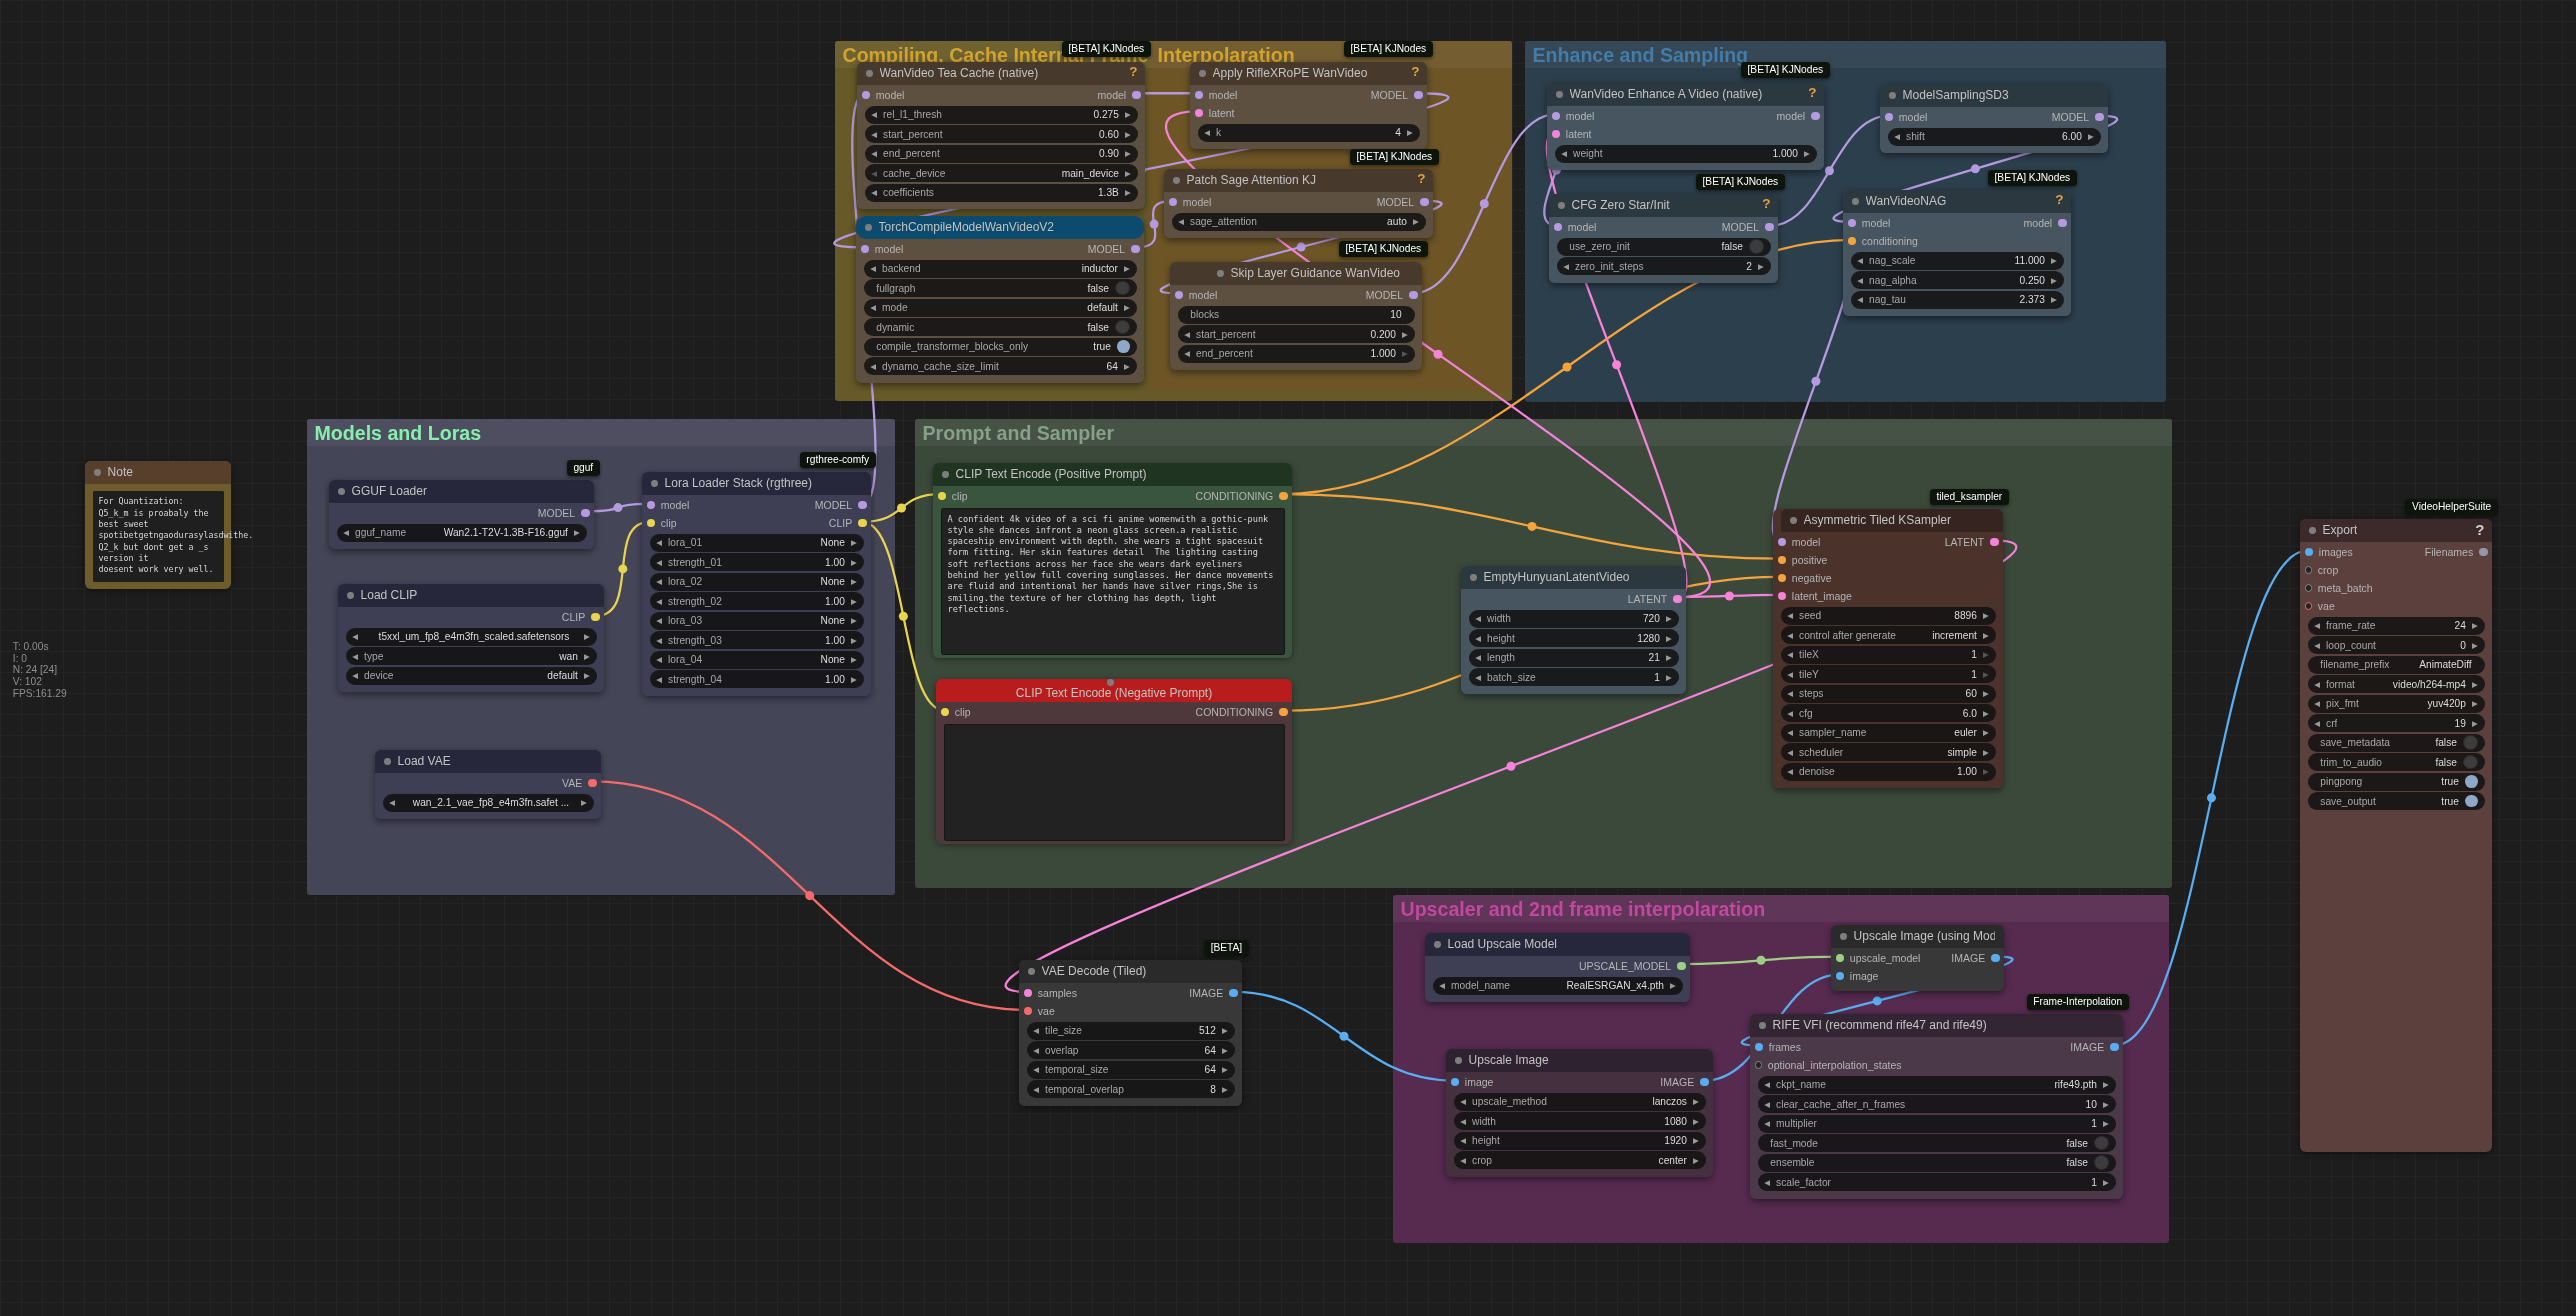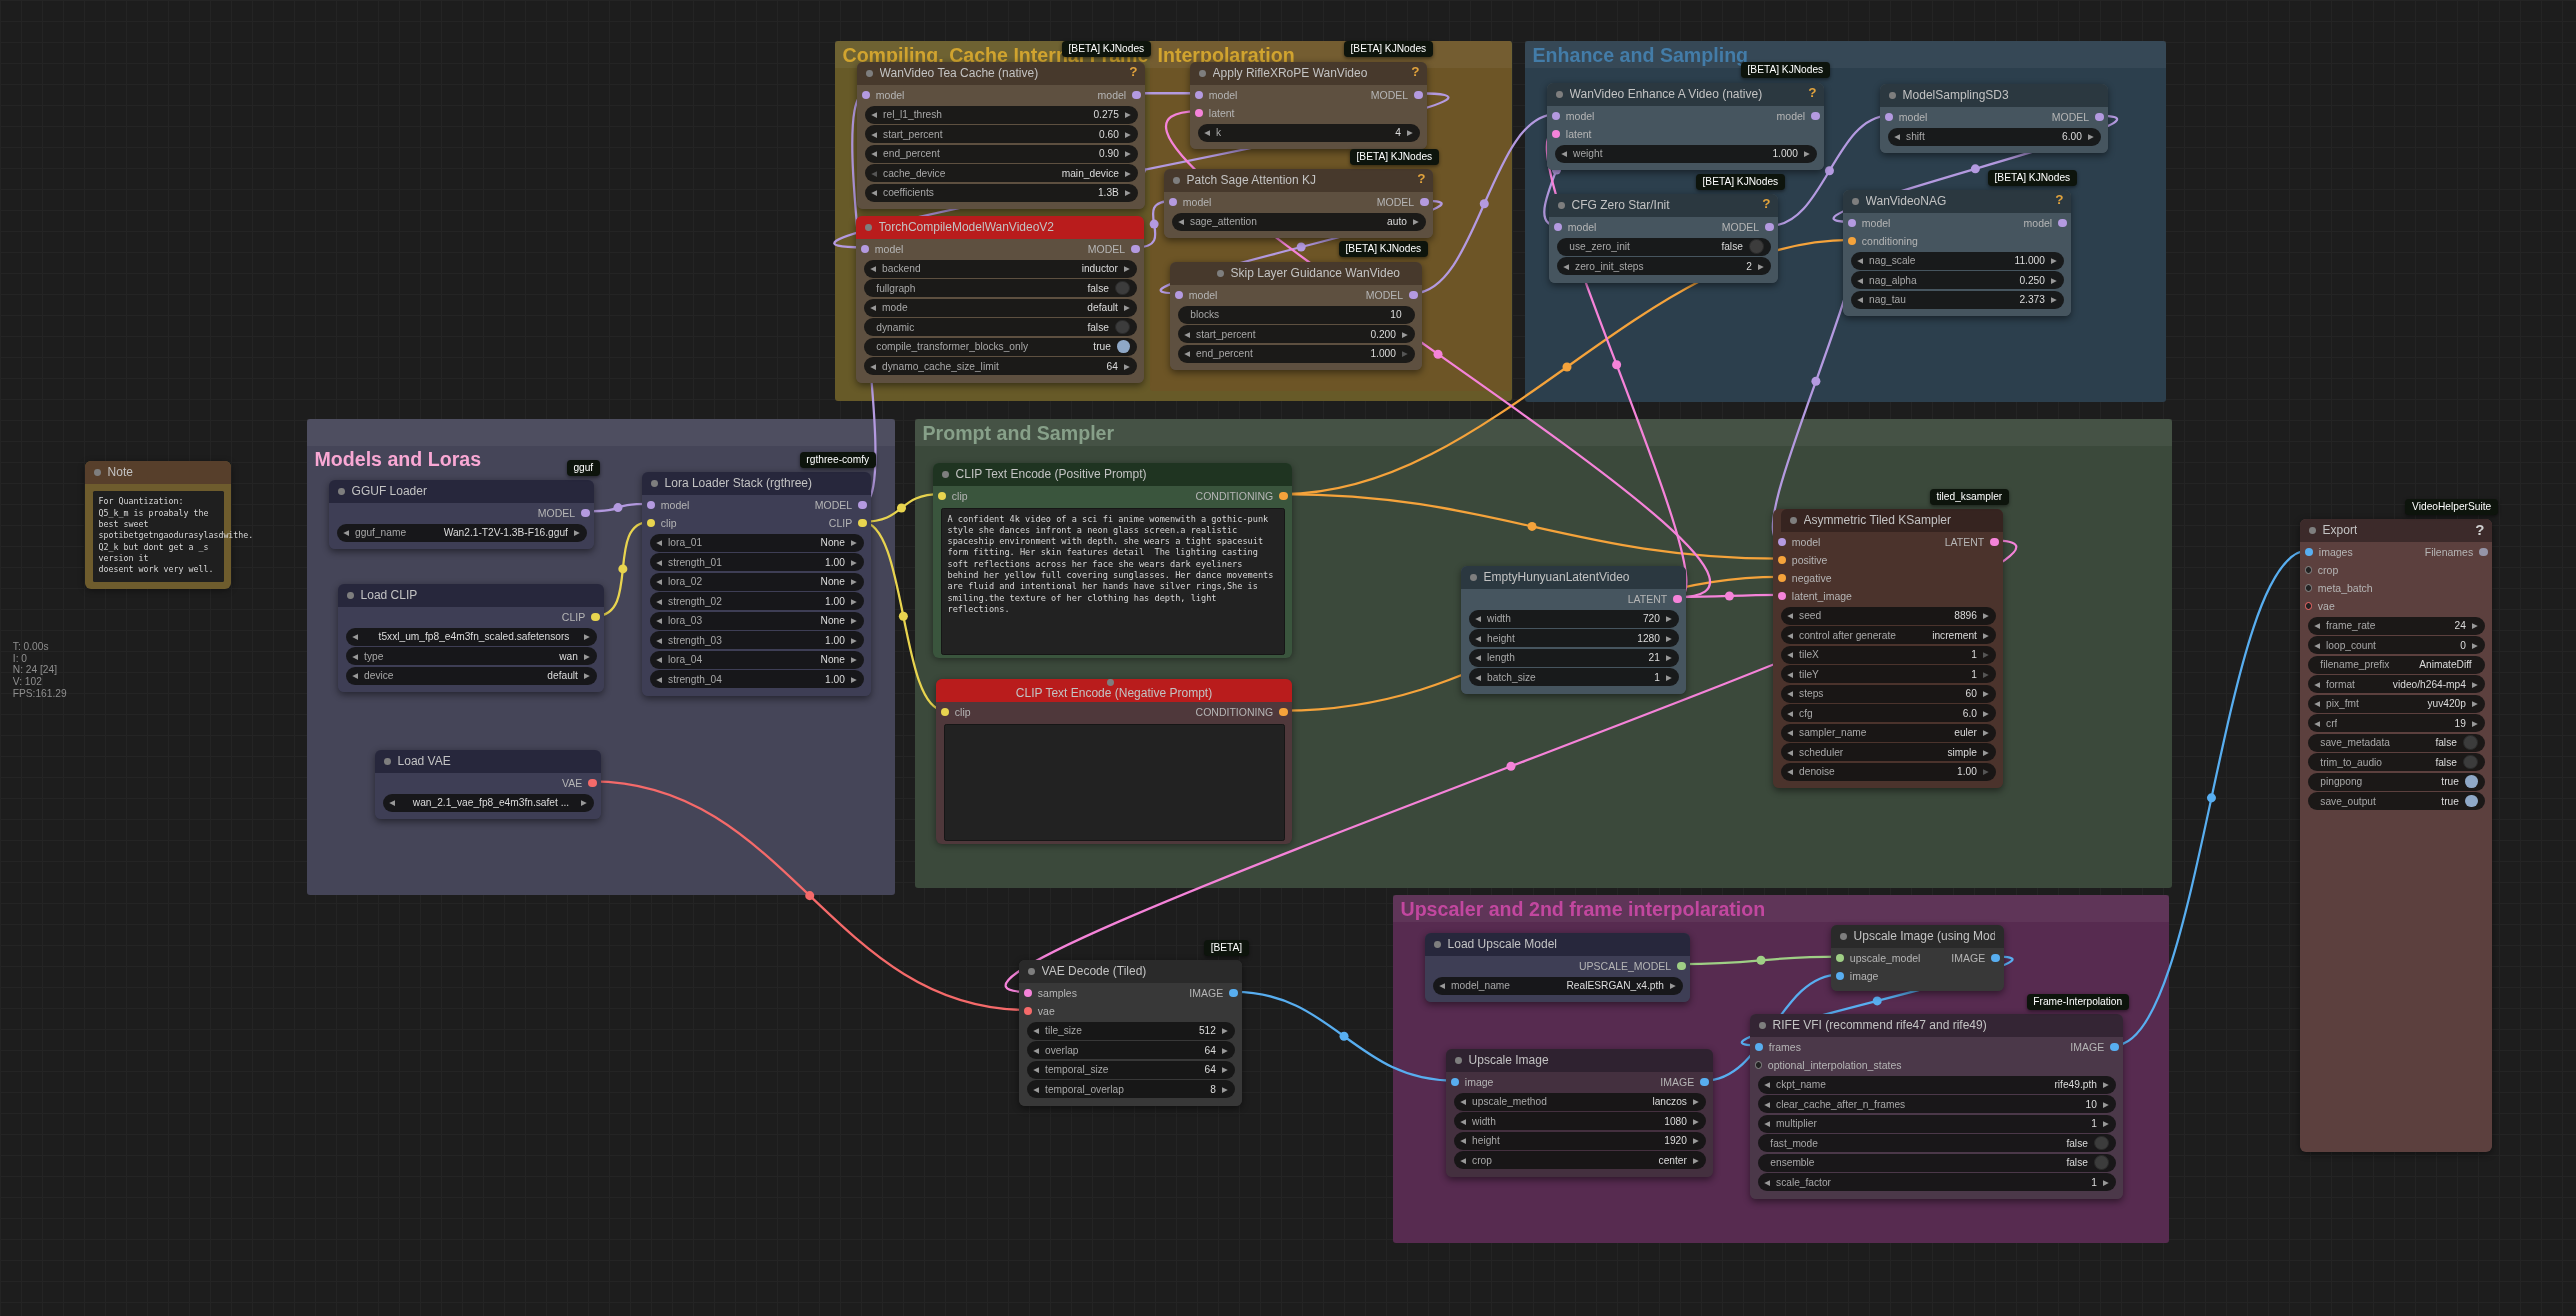--- a/index.html
+++ b/index.html
@@ -201,7 +201,7 @@
       </div>
       <div class="badge" style="right: 1425px; top: 41px;">[BETA] KJNodes</div>
       <div class="node" style="left: 856px; top: 216px; width: 288px; background: rgb(94, 80, 64);">
-        <div class="nheader" style="background: #b91c1c;">
+        <div class="nheader" style="background: #0c4a6e; border-radius: 10px;">
           <div class="ndot"></div>
           <div class="ntitle">TorchCompileModelWanVideoV2</div>
         </div>

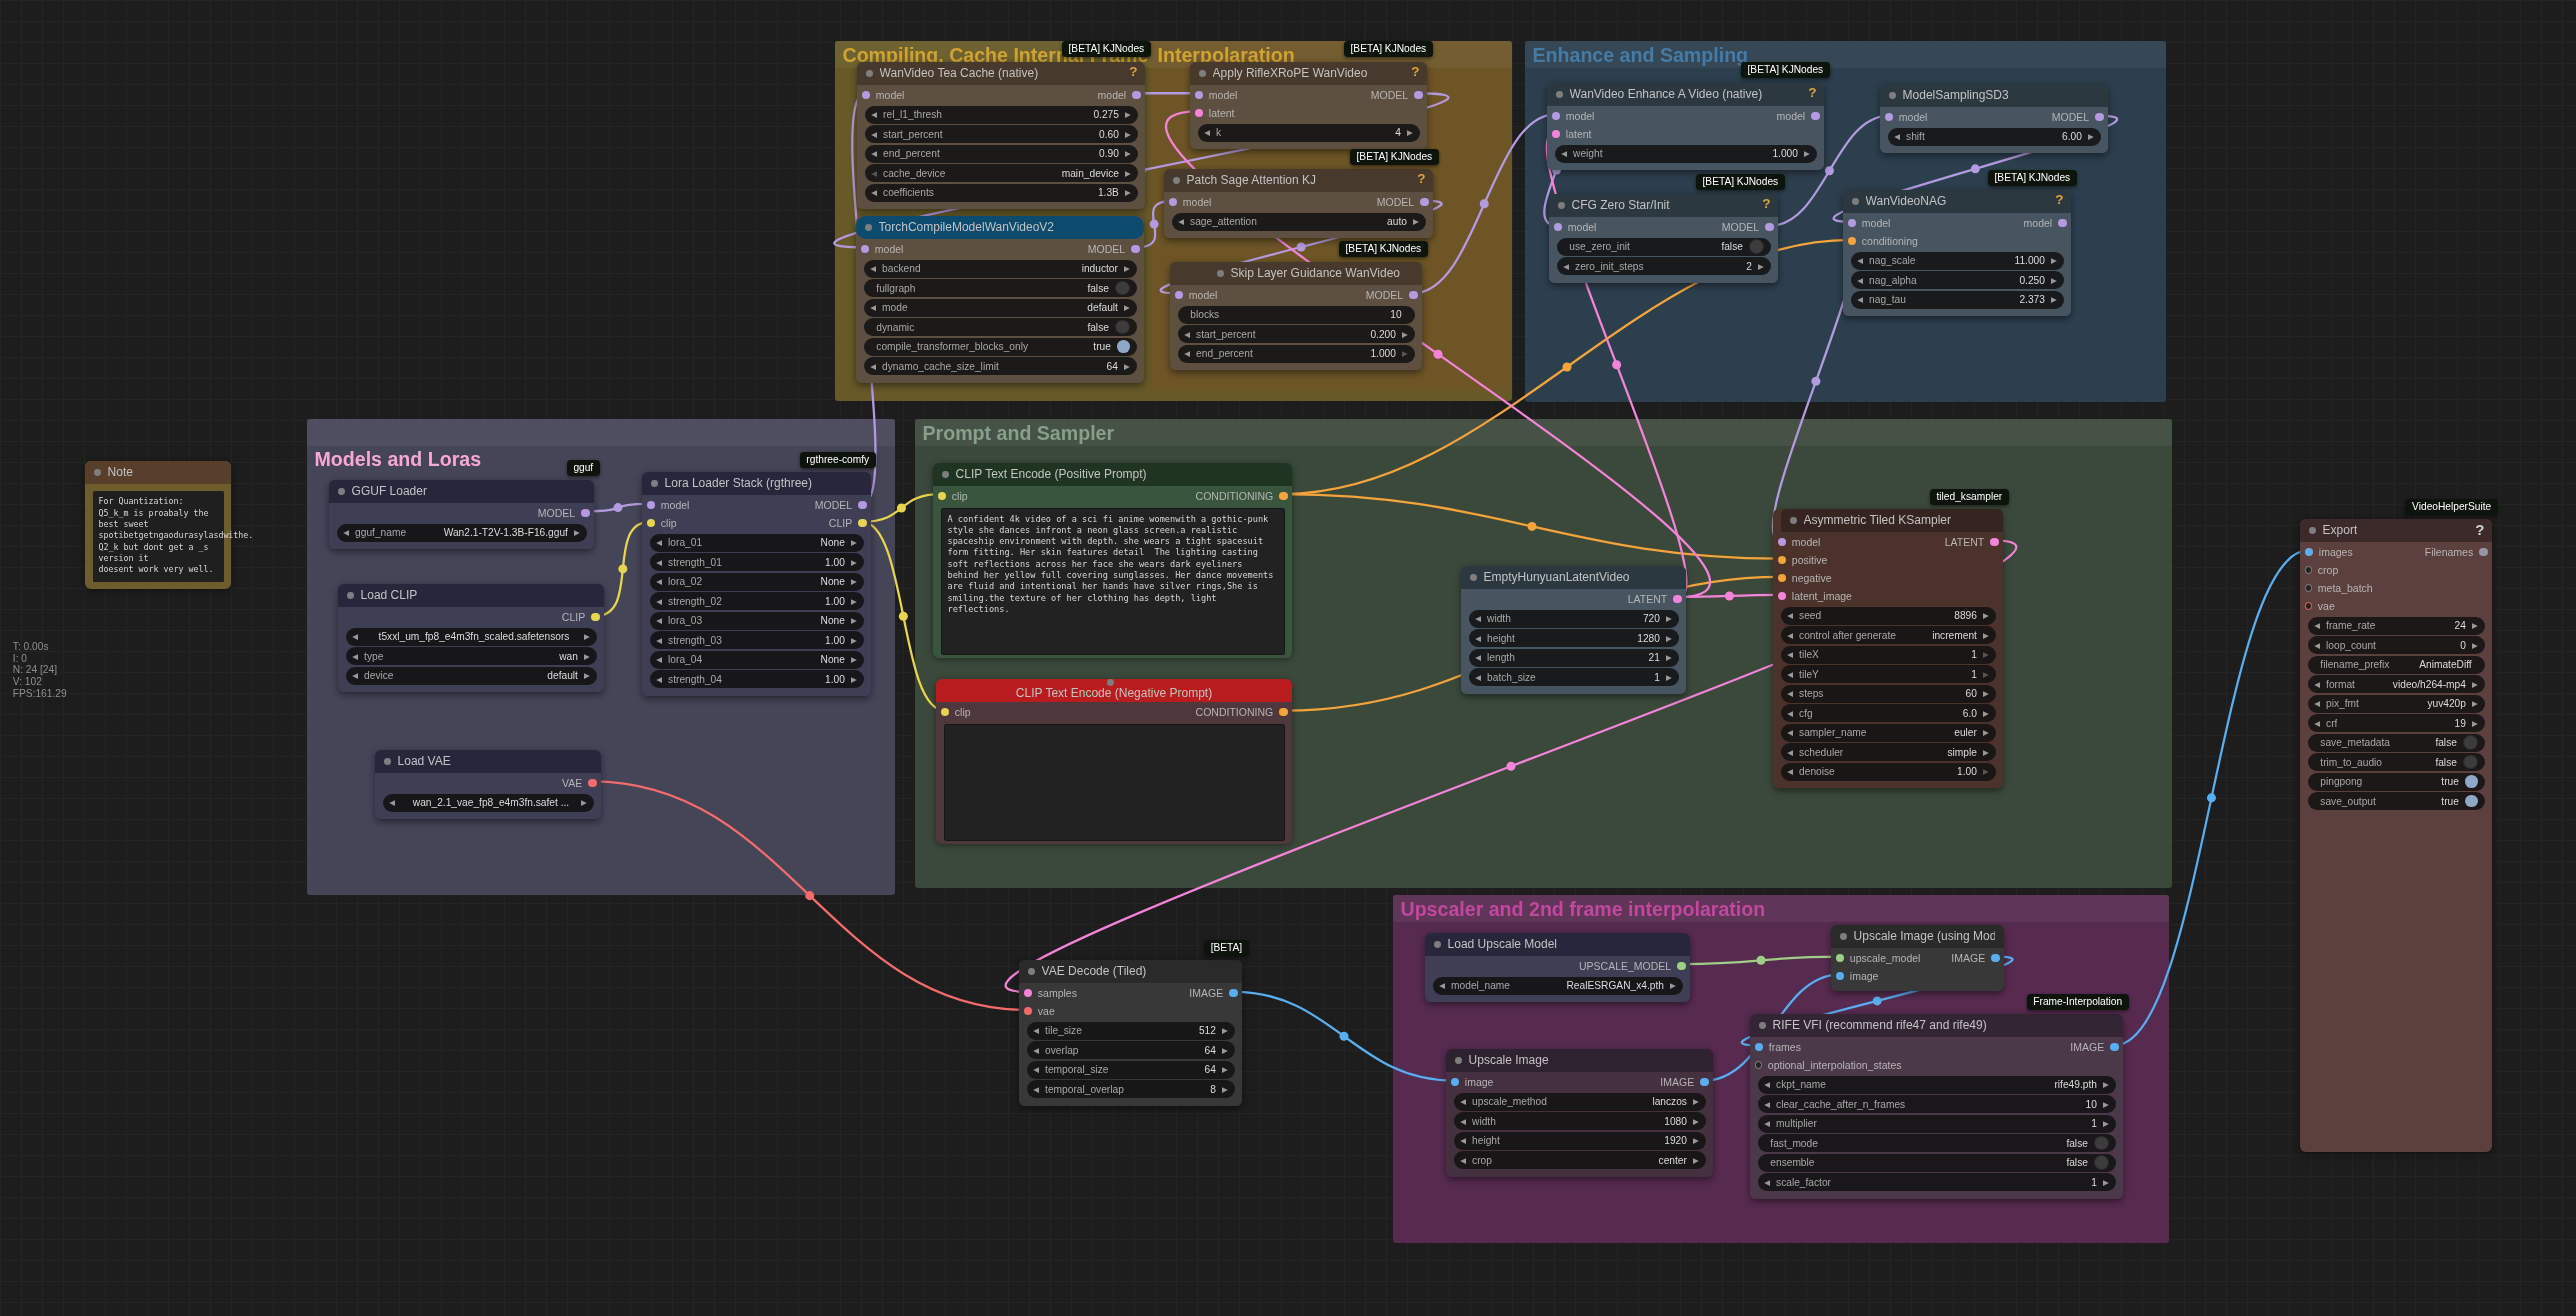--- a/index.html
+++ b/index.html
@@ -69,7 +69,7 @@
       </div>
       <div class="group" style="left: 307px; top: 419px; width: 588px; height: 476px; background: rgb(69, 69, 88);">
         <div class="gband"></div>
-        <div class="gtitle" style="color: #f9a8d4; margin-top: 26px;">Models and Loras</div>
+        <div class="gtitle" style="color: #86efac;">Models and Loras</div>
       </div>
       <div class="group" style="left: 915px; top: 419px; width: 1257px; height: 469px; background: rgb(59, 73, 59);">
         <div class="gband"></div>

